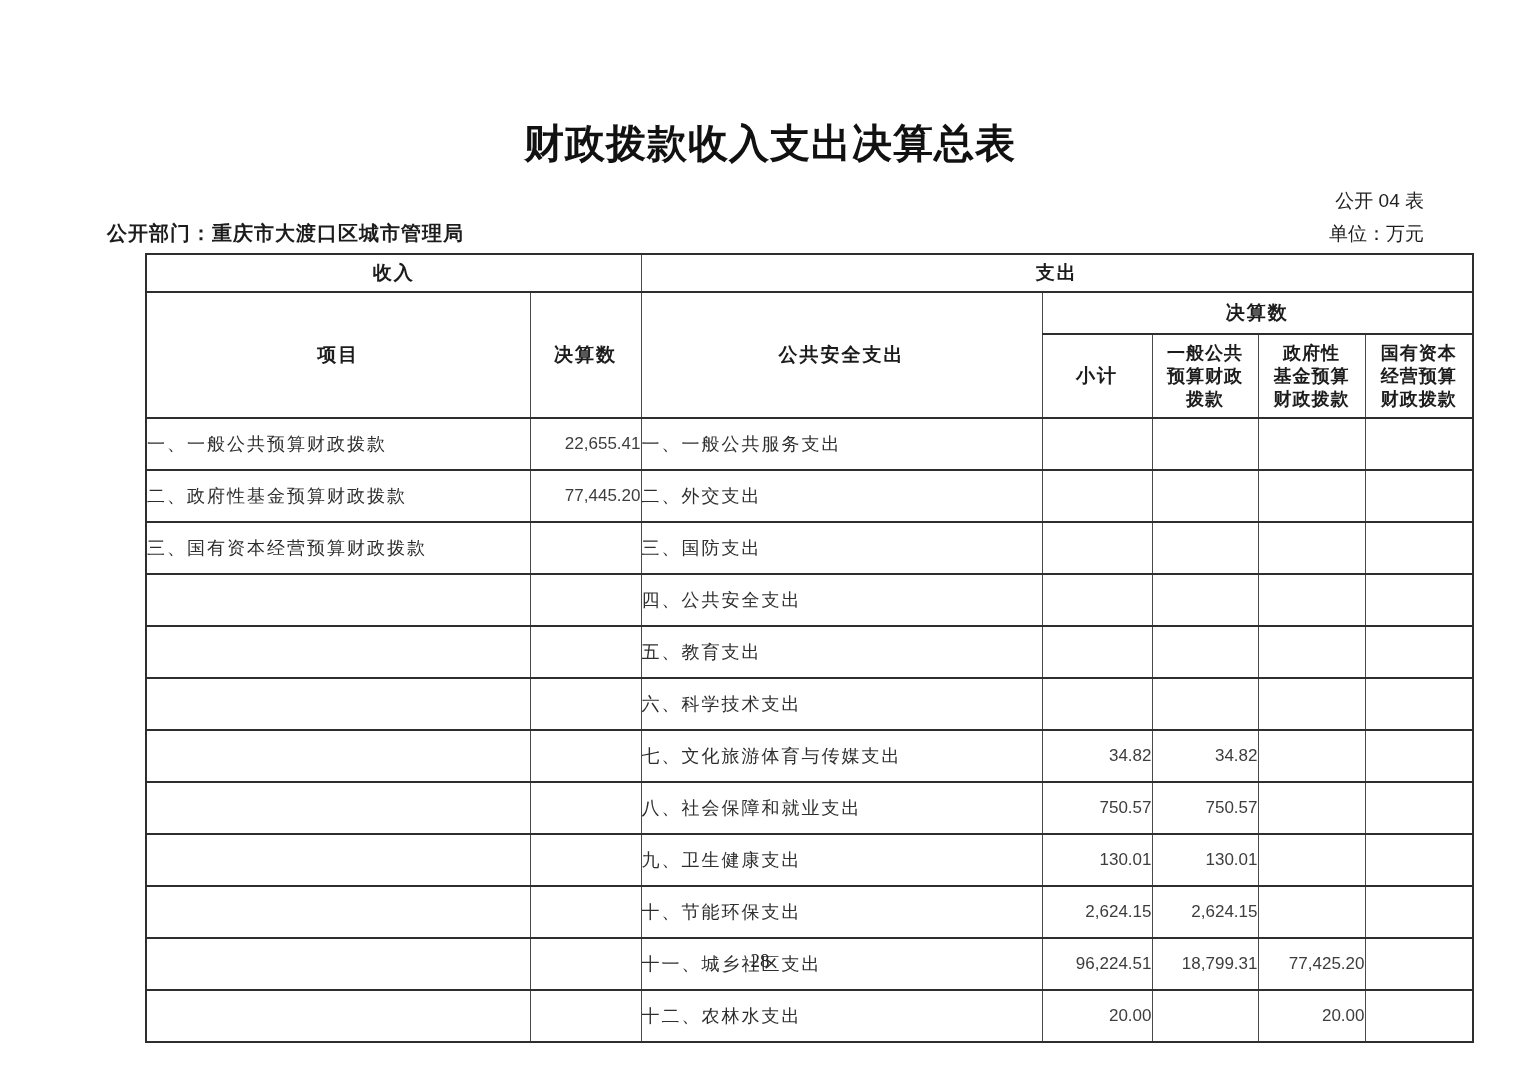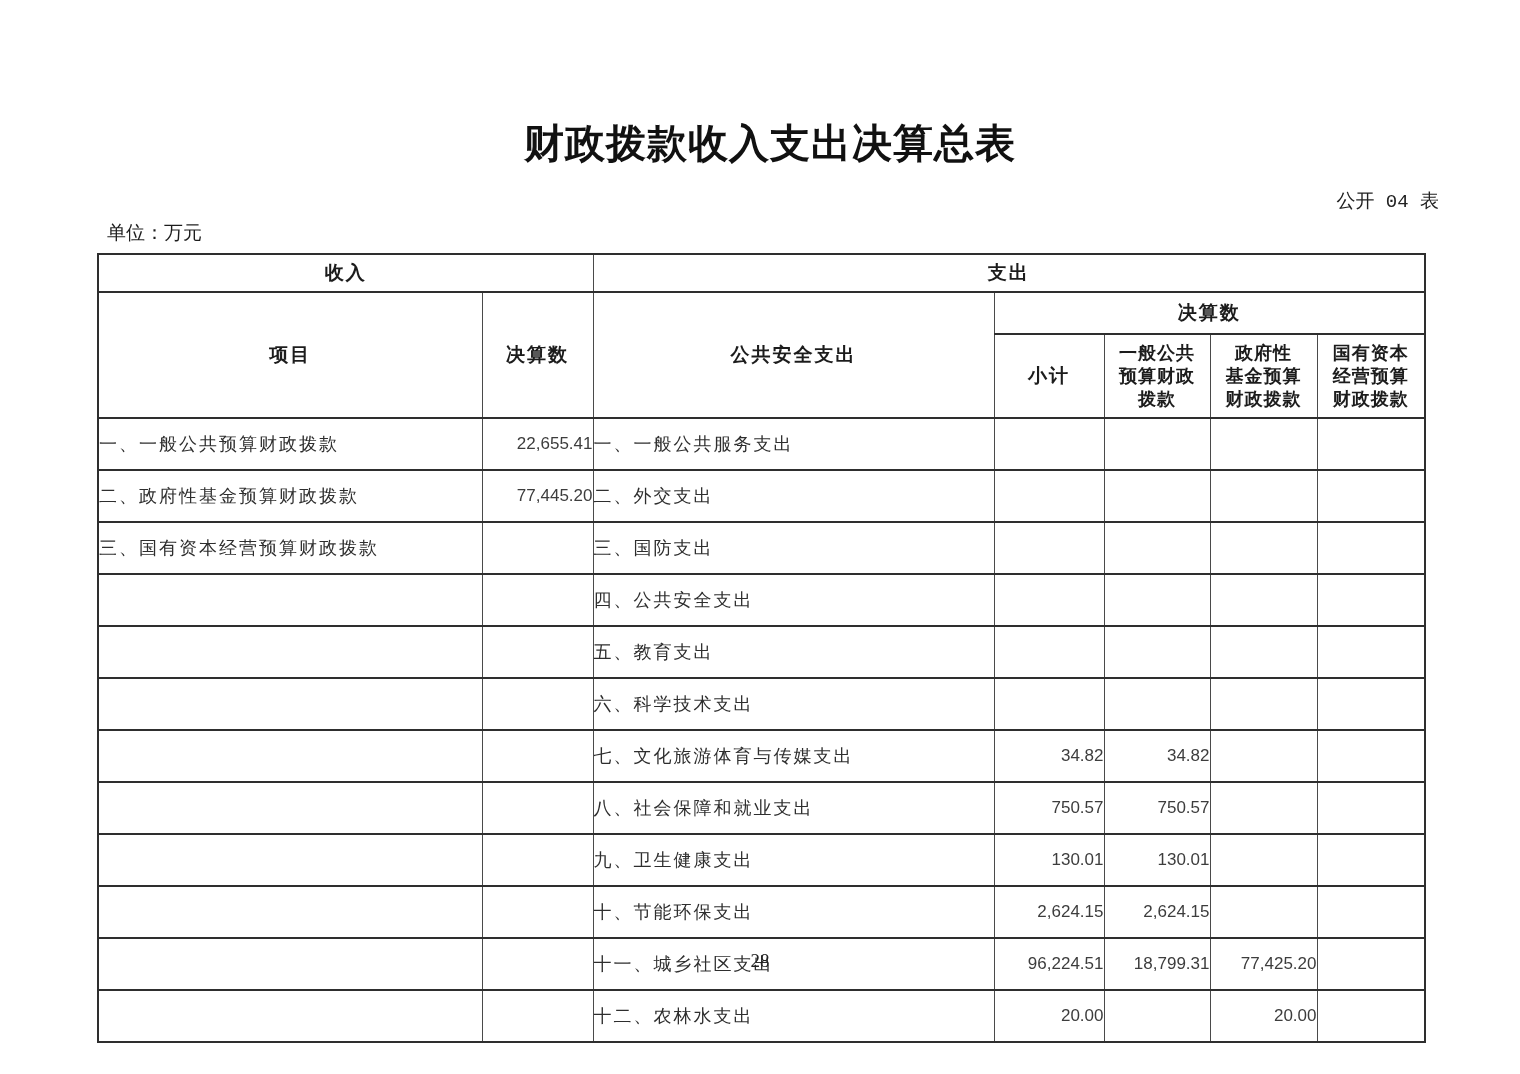--- a/index.html
+++ b/index.html
@@ -22,9 +22,9 @@
     color: #111;
   }
   .table-code {
-    position: absolute; top: 188px; right: 81px;
+    position: absolute; top: 188px; right: 96px;
     font-size: 19px;
-    font-family: Liberation Mono, monospace;
+    font-family: Liberation Sans, sans-serif;
     color: #222;
   }
   .meta-line {

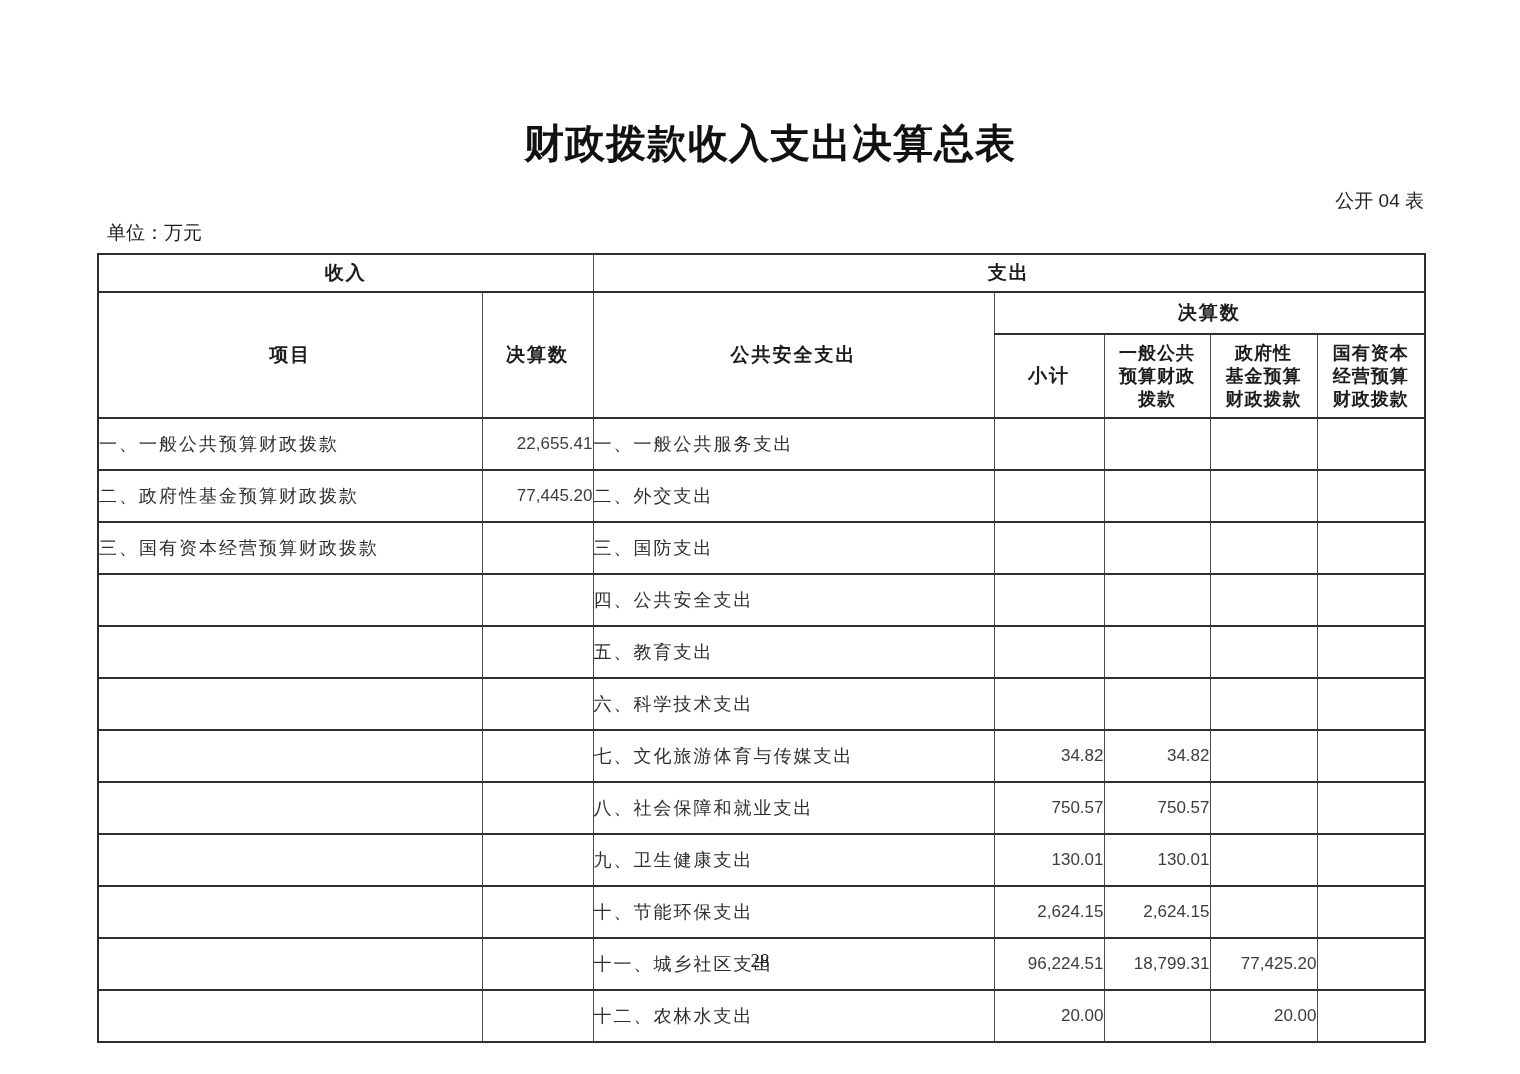--- a/index.html
+++ b/index.html
@@ -106,6 +106,7 @@
   <div class="table-code">公开 04 表</div>
 
   <div class="meta-line">
+    <span class="department">公开部门：重庆市大渡口区城市管理局</span>
     <span class="unit-label">单位：万元</span>
   </div>
 

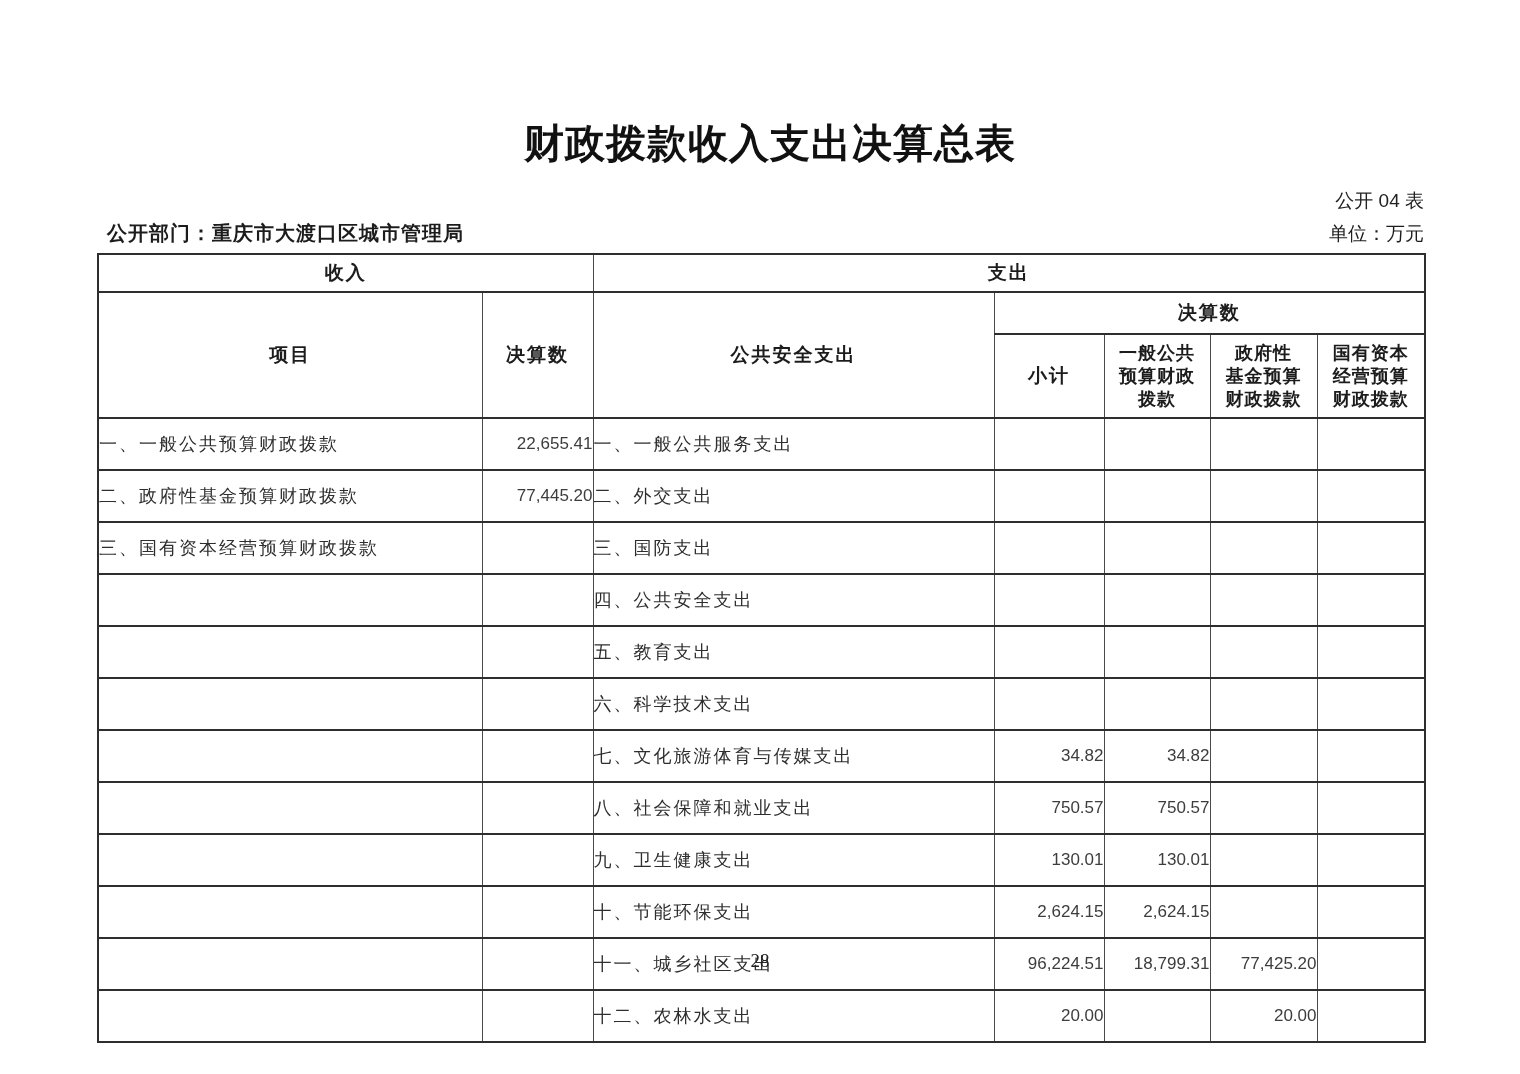--- a/index.html
+++ b/index.html
@@ -51,7 +51,7 @@
     padding: 0;
     overflow: hidden;
   }
-  table.fiscal-table { border: 2px solid #2e2e2e; }
+  table.fiscal-table { border: 2px solid #2e2e2e; margin-left: 48px; }
 
   .hdr {
     text-align: center; vertical-align: middle;

